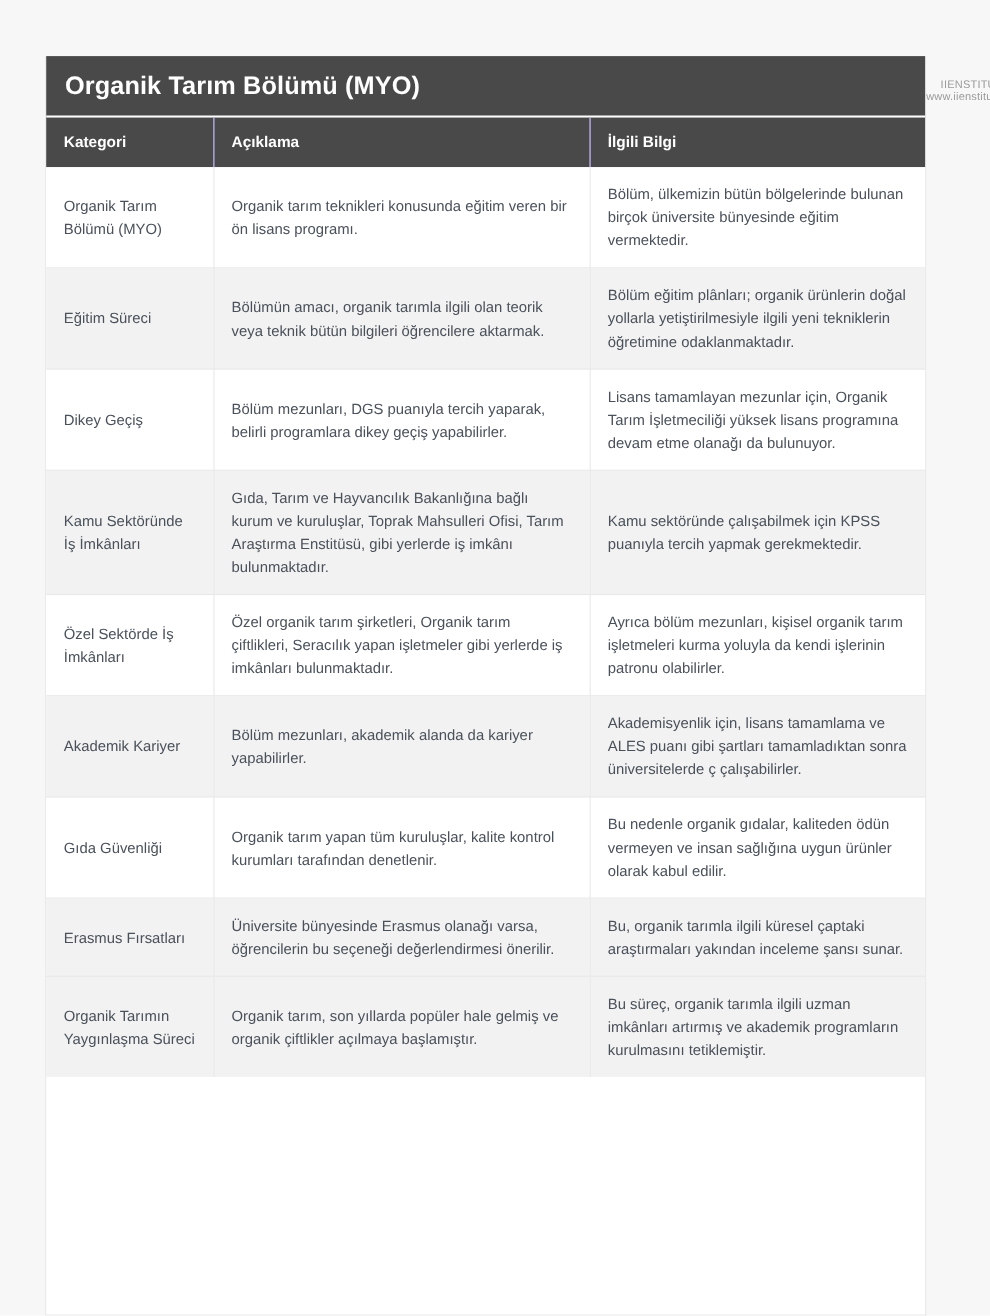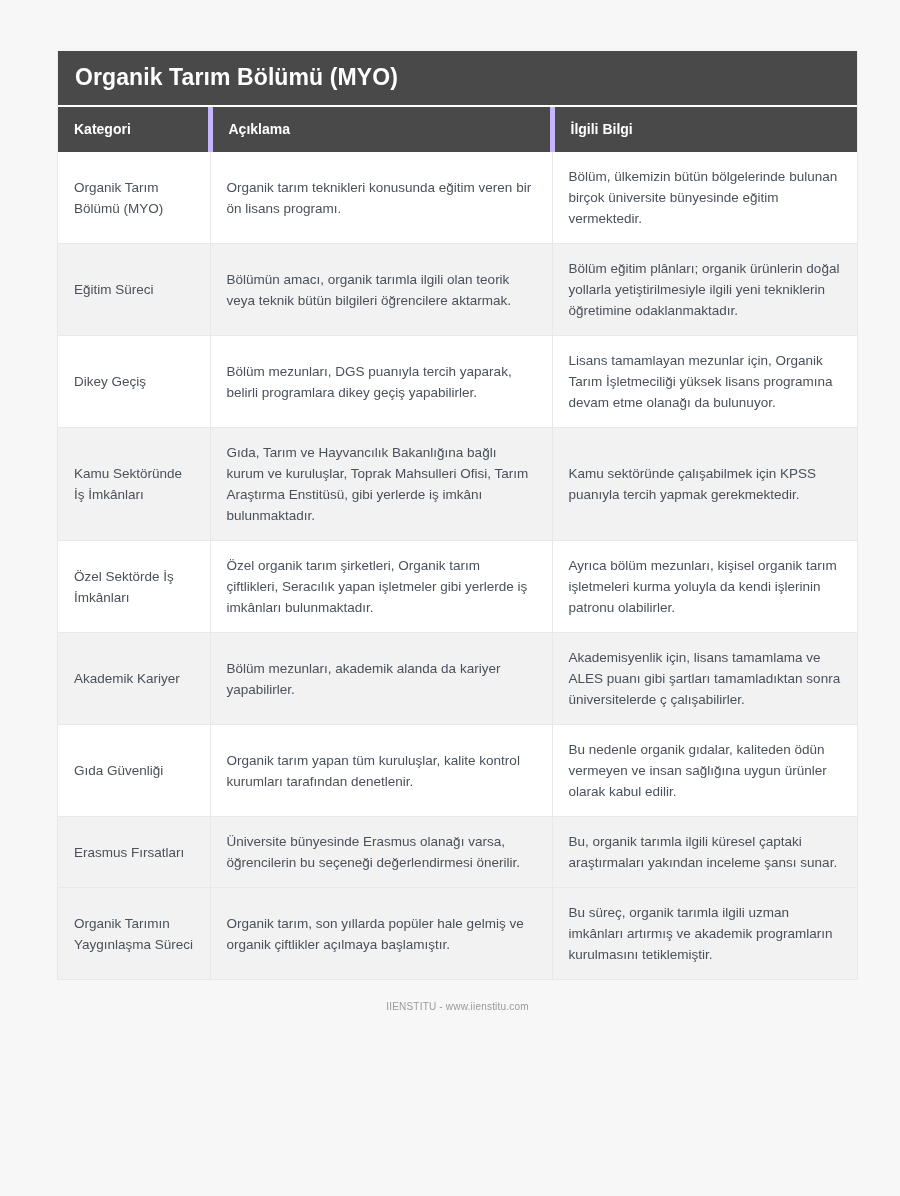--- a/index.html
+++ b/index.html
@@ -20,9 +20,9 @@
     box-sizing: border-box;
     width: 752px;
     height: 1196px;
-    padding: 51px 48px 0 57px;
+    padding: 51px 48px 0 41px;
     display: flex;
-    flex-direction: column;
+    flex-direction: row;
   }
 
   .table-card {

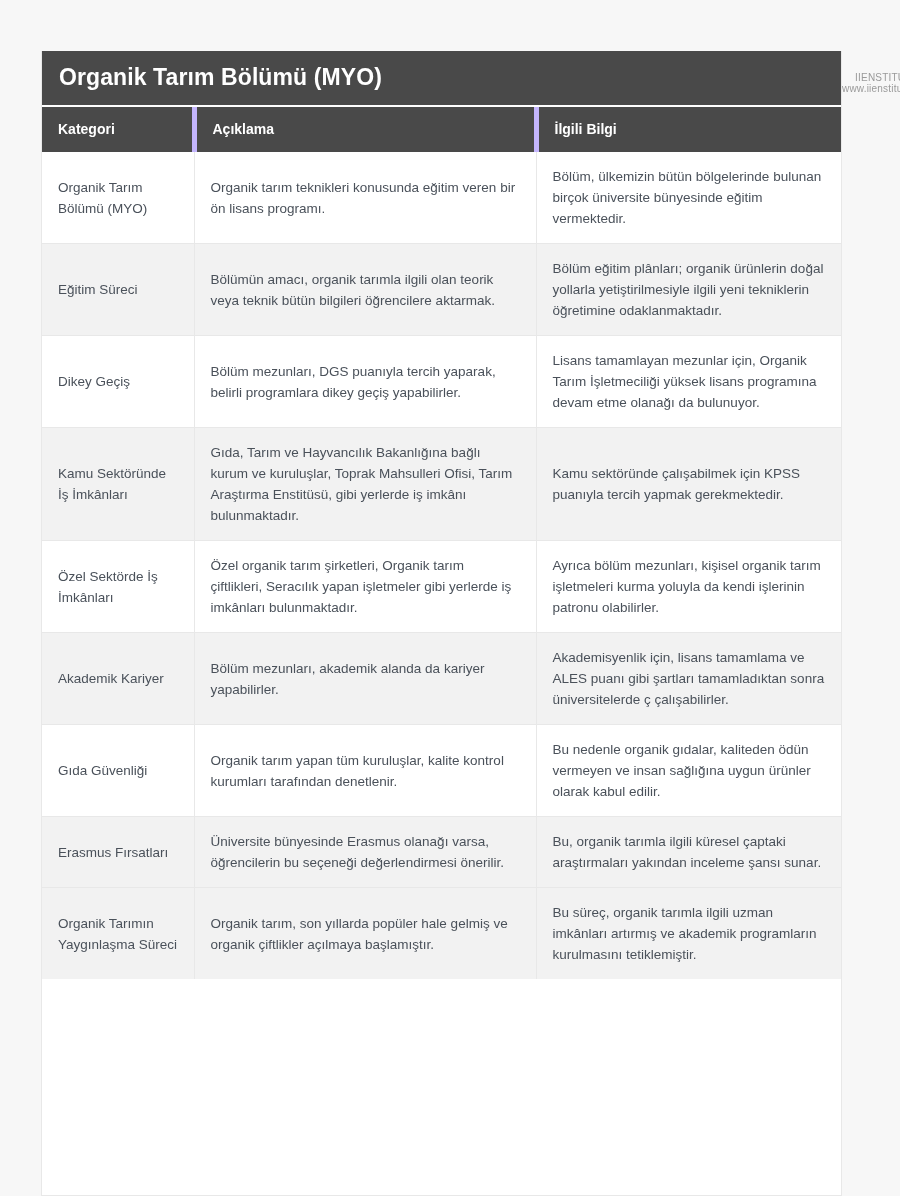--- a/index.html
+++ b/index.html
@@ -71,7 +71,7 @@
     font-weight: bold;
     text-align: left;
     padding: 14px 16px 15px 16px;
-    border-right: 5px solid #c4b5fd;
+    border-right: 1px solid #c4b5fd;
     box-sizing: border-box;
     vertical-align: middle;
   }

